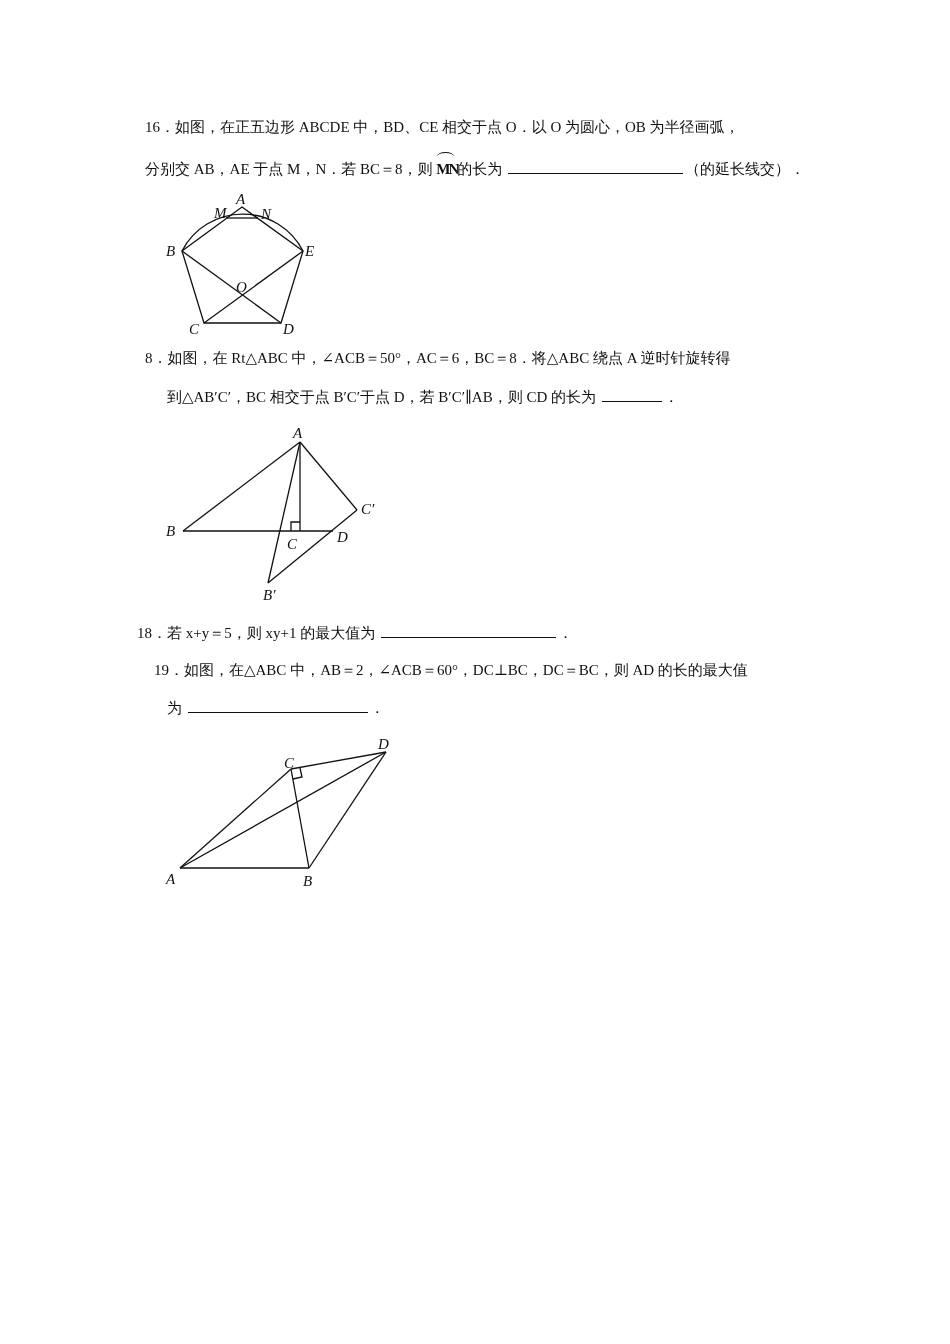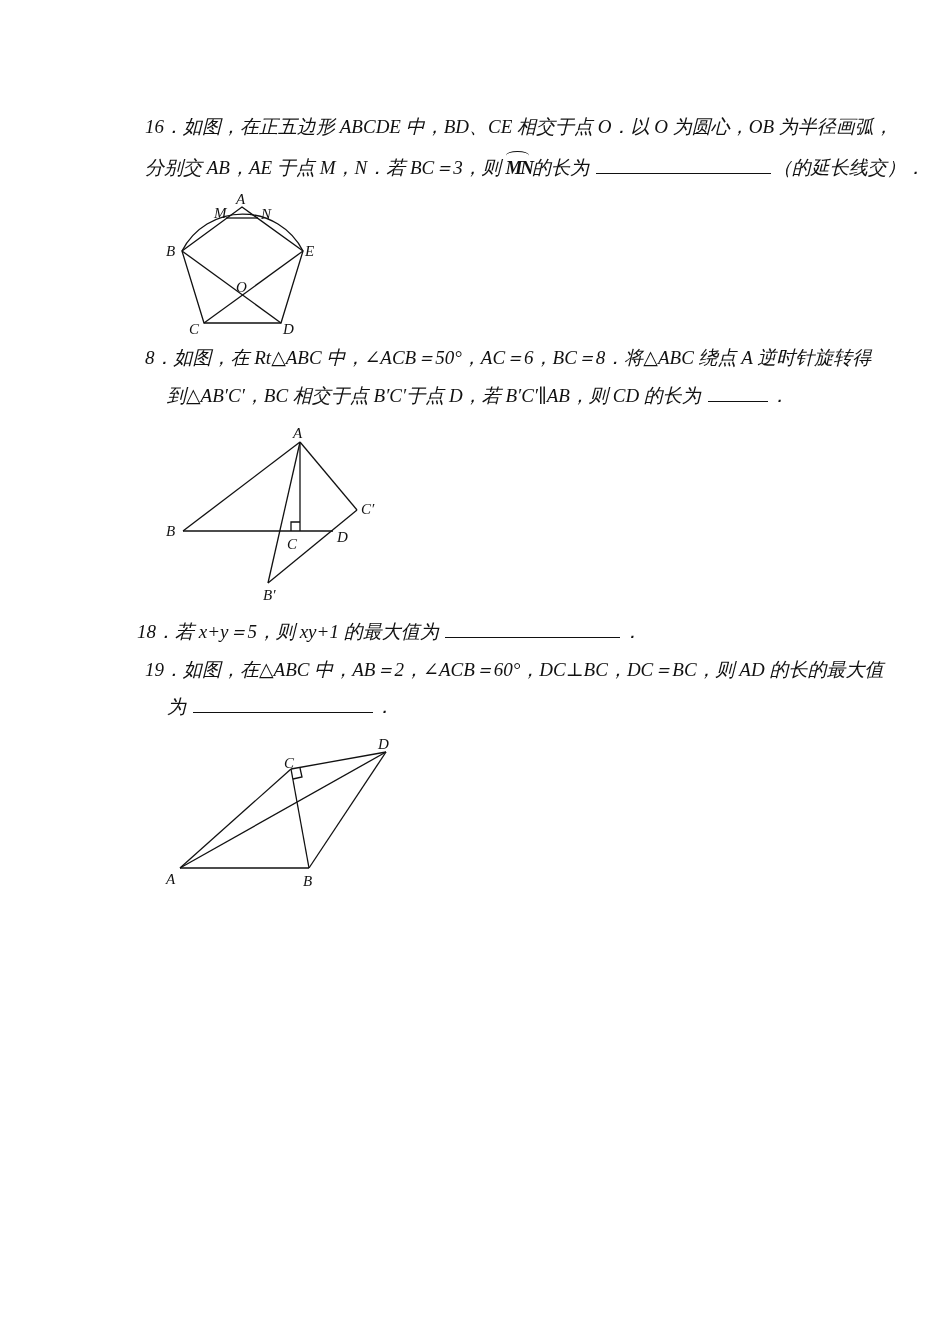--- a/index.html
+++ b/index.html
@@ -5,7 +5,7 @@
   html, body { margin: 0; padding: 0; background: #ffffff; }
   body { width: 950px; height: 1344px; position: relative; overflow: hidden;
          font-family: "Liberation Serif", "DejaVu Serif", serif; color: #111; }
-  .line { position: absolute; font-size: 19px; line-height: 20px; white-space: nowrap; font-style: italic; }
+  .line { position: absolute; font-size: 15px; line-height: 20px; white-space: nowrap; }
   .blank { display: inline-block; border-bottom: 1px solid #111; height: 15px; vertical-align: baseline; margin: 0 2px; }
   .arc-mn { position: relative; display: inline-block; font-weight: bold; letter-spacing: -2px; text-align: center; }
   .arc-mn::before { content: ""; position: absolute; left: 1px; right: 3px; top: -7px; height: 8px;

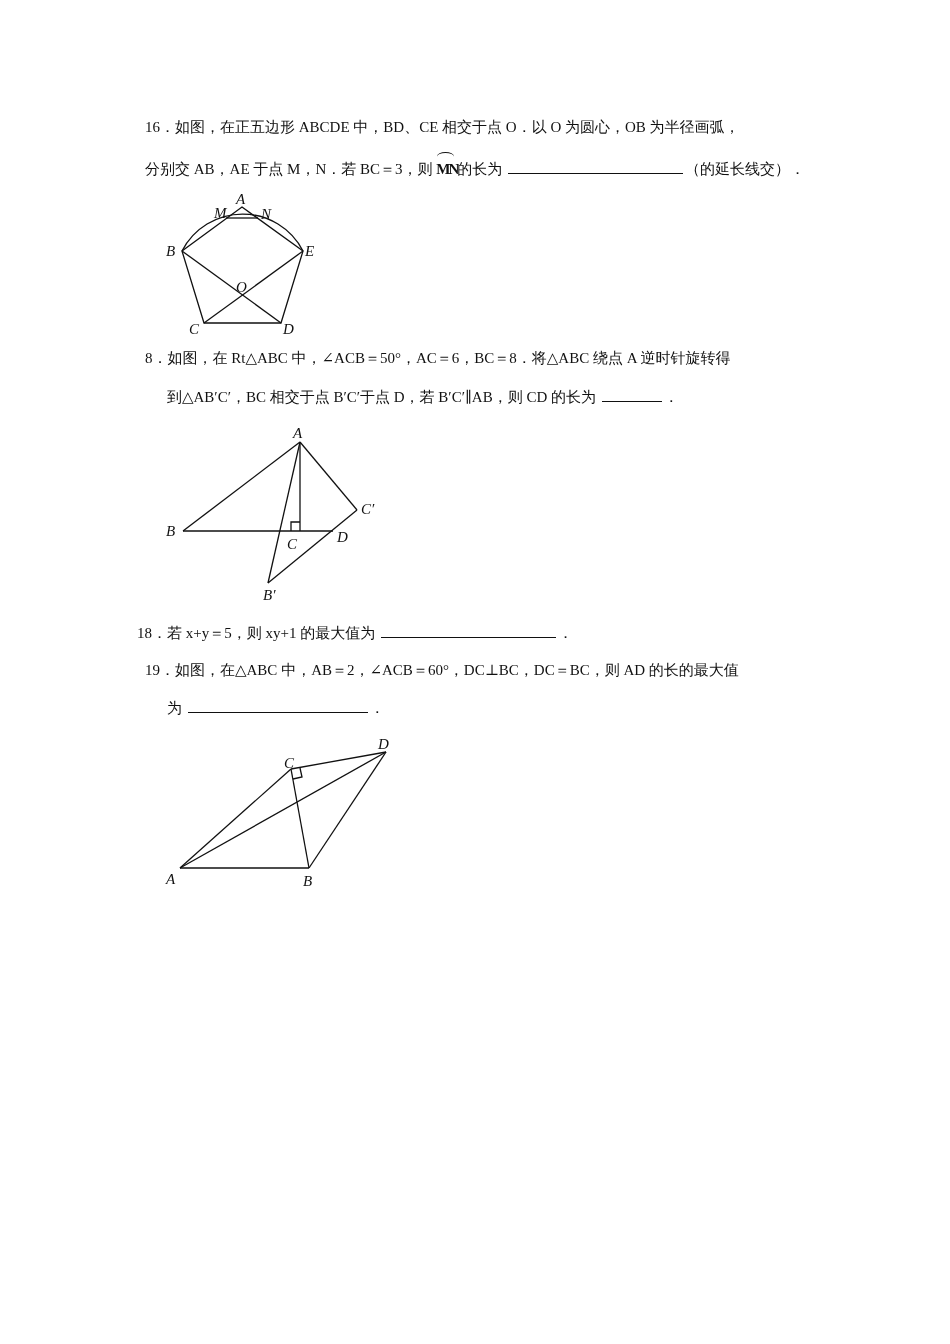--- a/index.html
+++ b/index.html
@@ -20,7 +20,7 @@
   <span>16．</span><span>如图，在正五边形 ABCDE 中，BD、CE 相交于点 O．以 O 为圆心，OB 为半径画弧，</span>
 </div>
 <div class="line" style="left:145px; top:158px;">
-  <span>分别交 AB，AE 于点 M，N．若 BC＝3，则 </span><span class="arc-mn">MN</span><span>的长为</span>
+  <span>分别交 AB，AE 于点 M，N．若 BC＝8，则 </span><span class="arc-mn">MN</span><span>的长为</span>
   <span class="blank" style="width:175px;"></span><span>（的延长线交）．</span>
 </div>
 

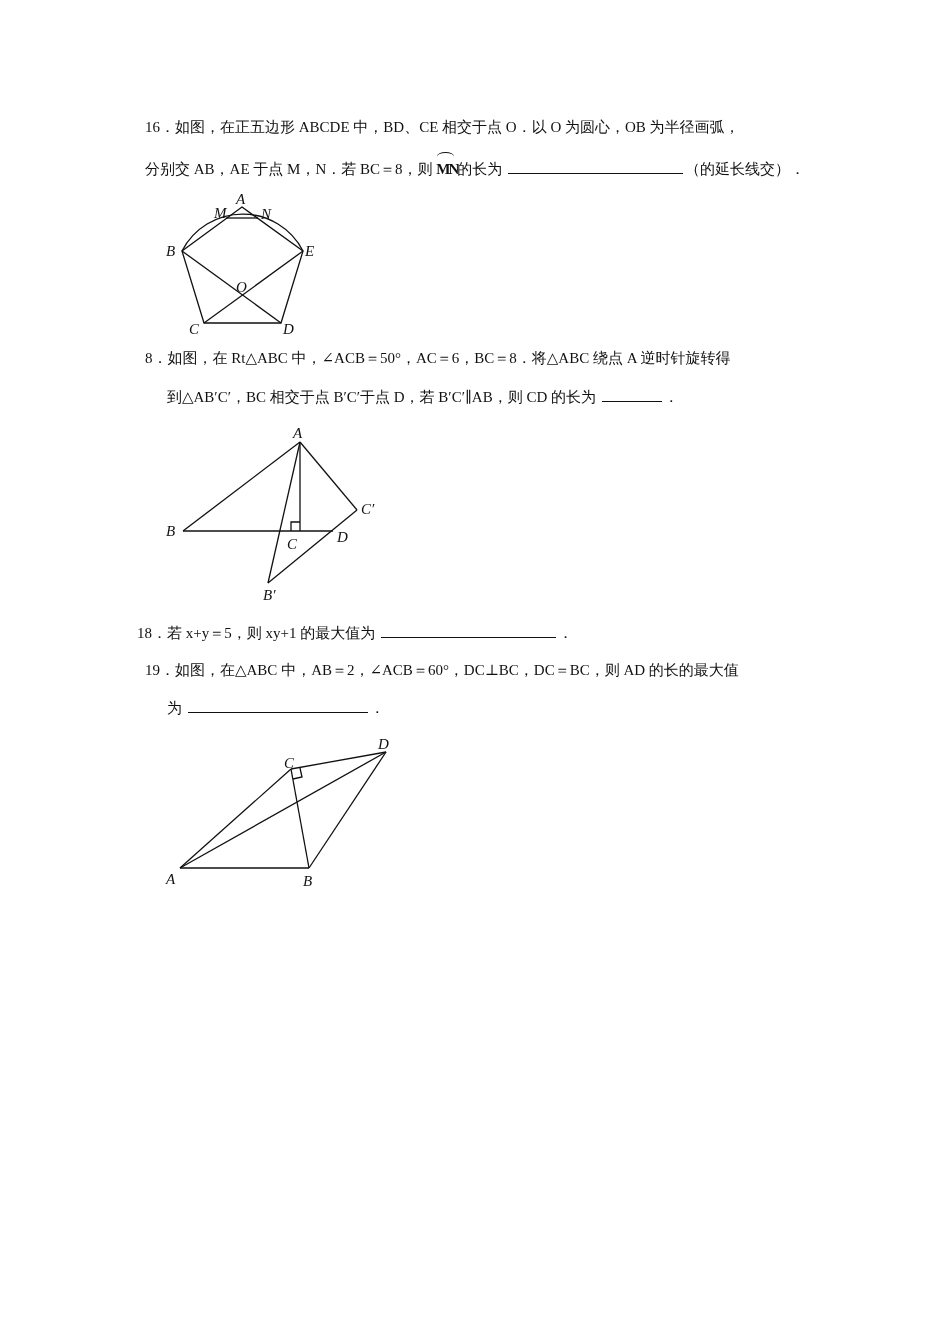--- a/index.html
+++ b/index.html
@@ -37,7 +37,7 @@
   <span class="blank" style="width:175px;"></span><span>．</span>
 </div>
 
-<div class="line" style="left:145px; top:660px;text-align:right;">
+<div class="line" style="left:154px; top:660px;text-align:right;">
   <span>19．</span><span>如图，在△ABC 中，AB＝2，∠ACB＝60°，DC⊥BC，DC＝BC，则 AD 的长的最大值</span>
 </div>
 <div class="line" style="left:167px; top:697px;">

